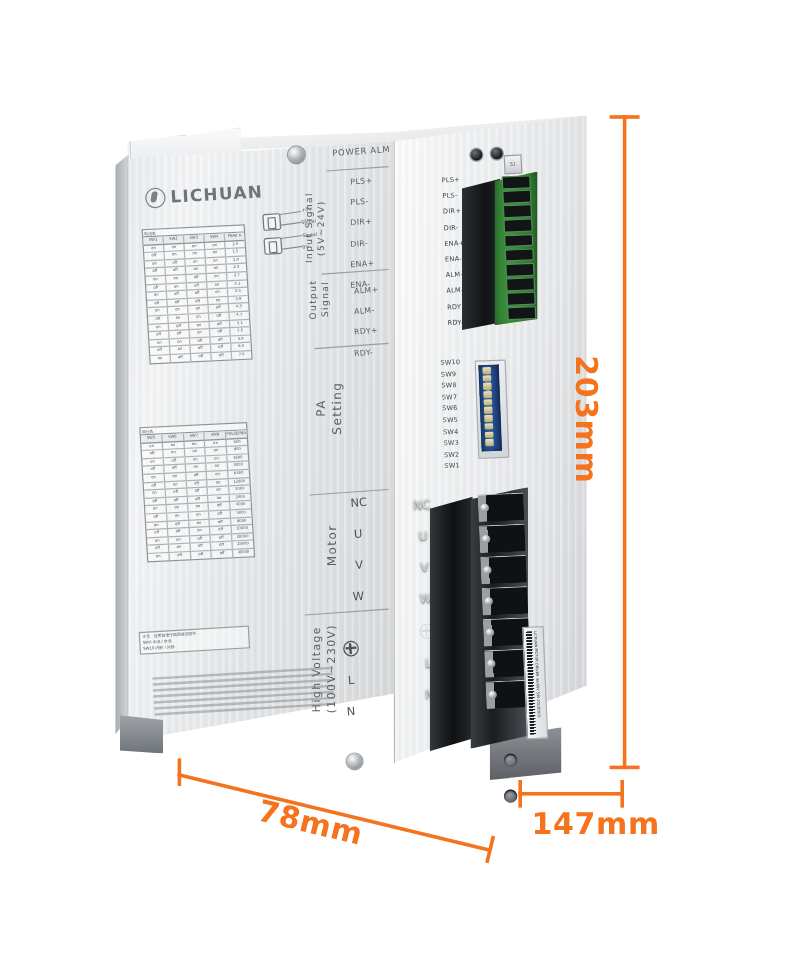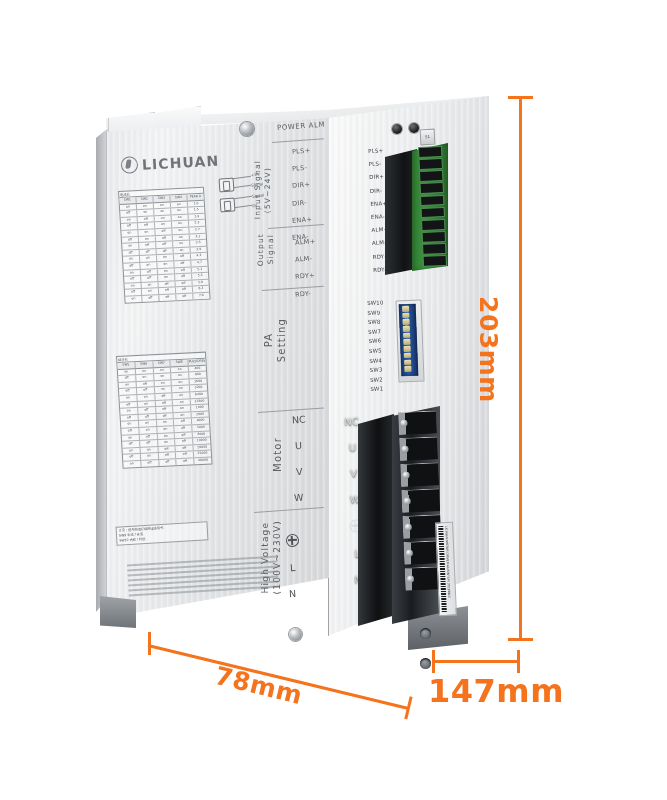--- a/index.html
+++ b/index.html
@@ -35,7 +35,7 @@
   #h-rule{left:432px;top:660px;width:88px;height:3px;}
   #h-cap-l{left:432px;top:650px;width:3px;height:23px;}
   #h-cap-r{left:517px;top:650px;width:3px;height:23px;}
-  #lbl-147{left:428px;top:672px;font-size:32px;}
+  #lbl-147{left:443px;top:672px;font-size:25px;}
 
   
   #d-rule{left:148px;top:644px;width:268px;height:3px;

